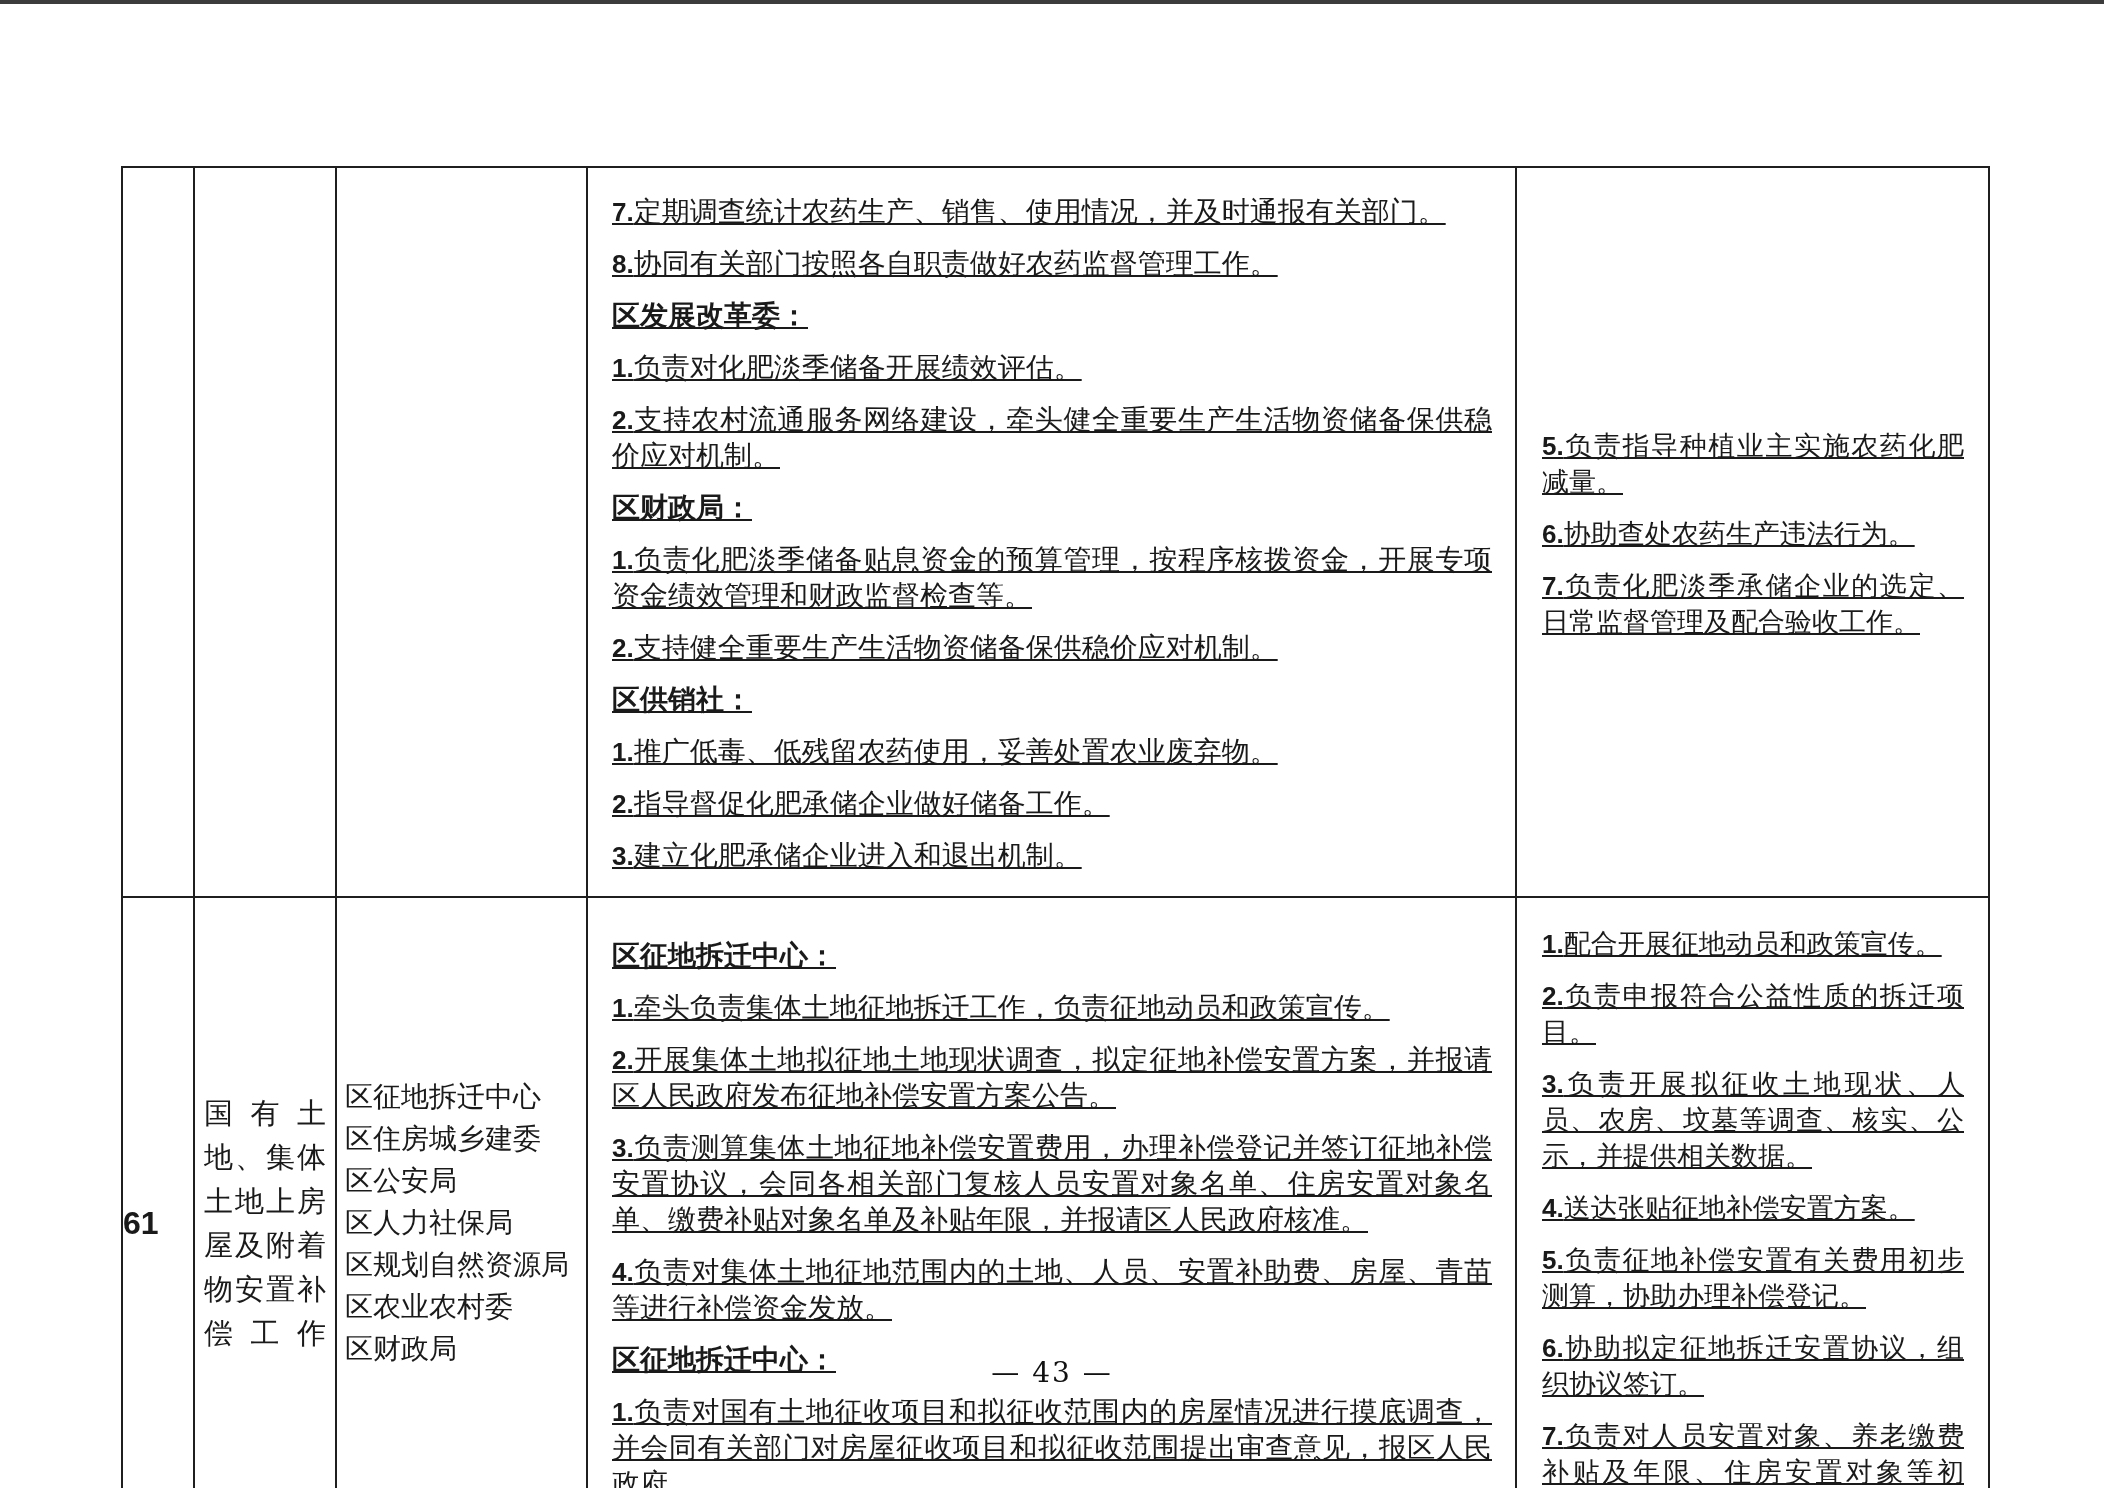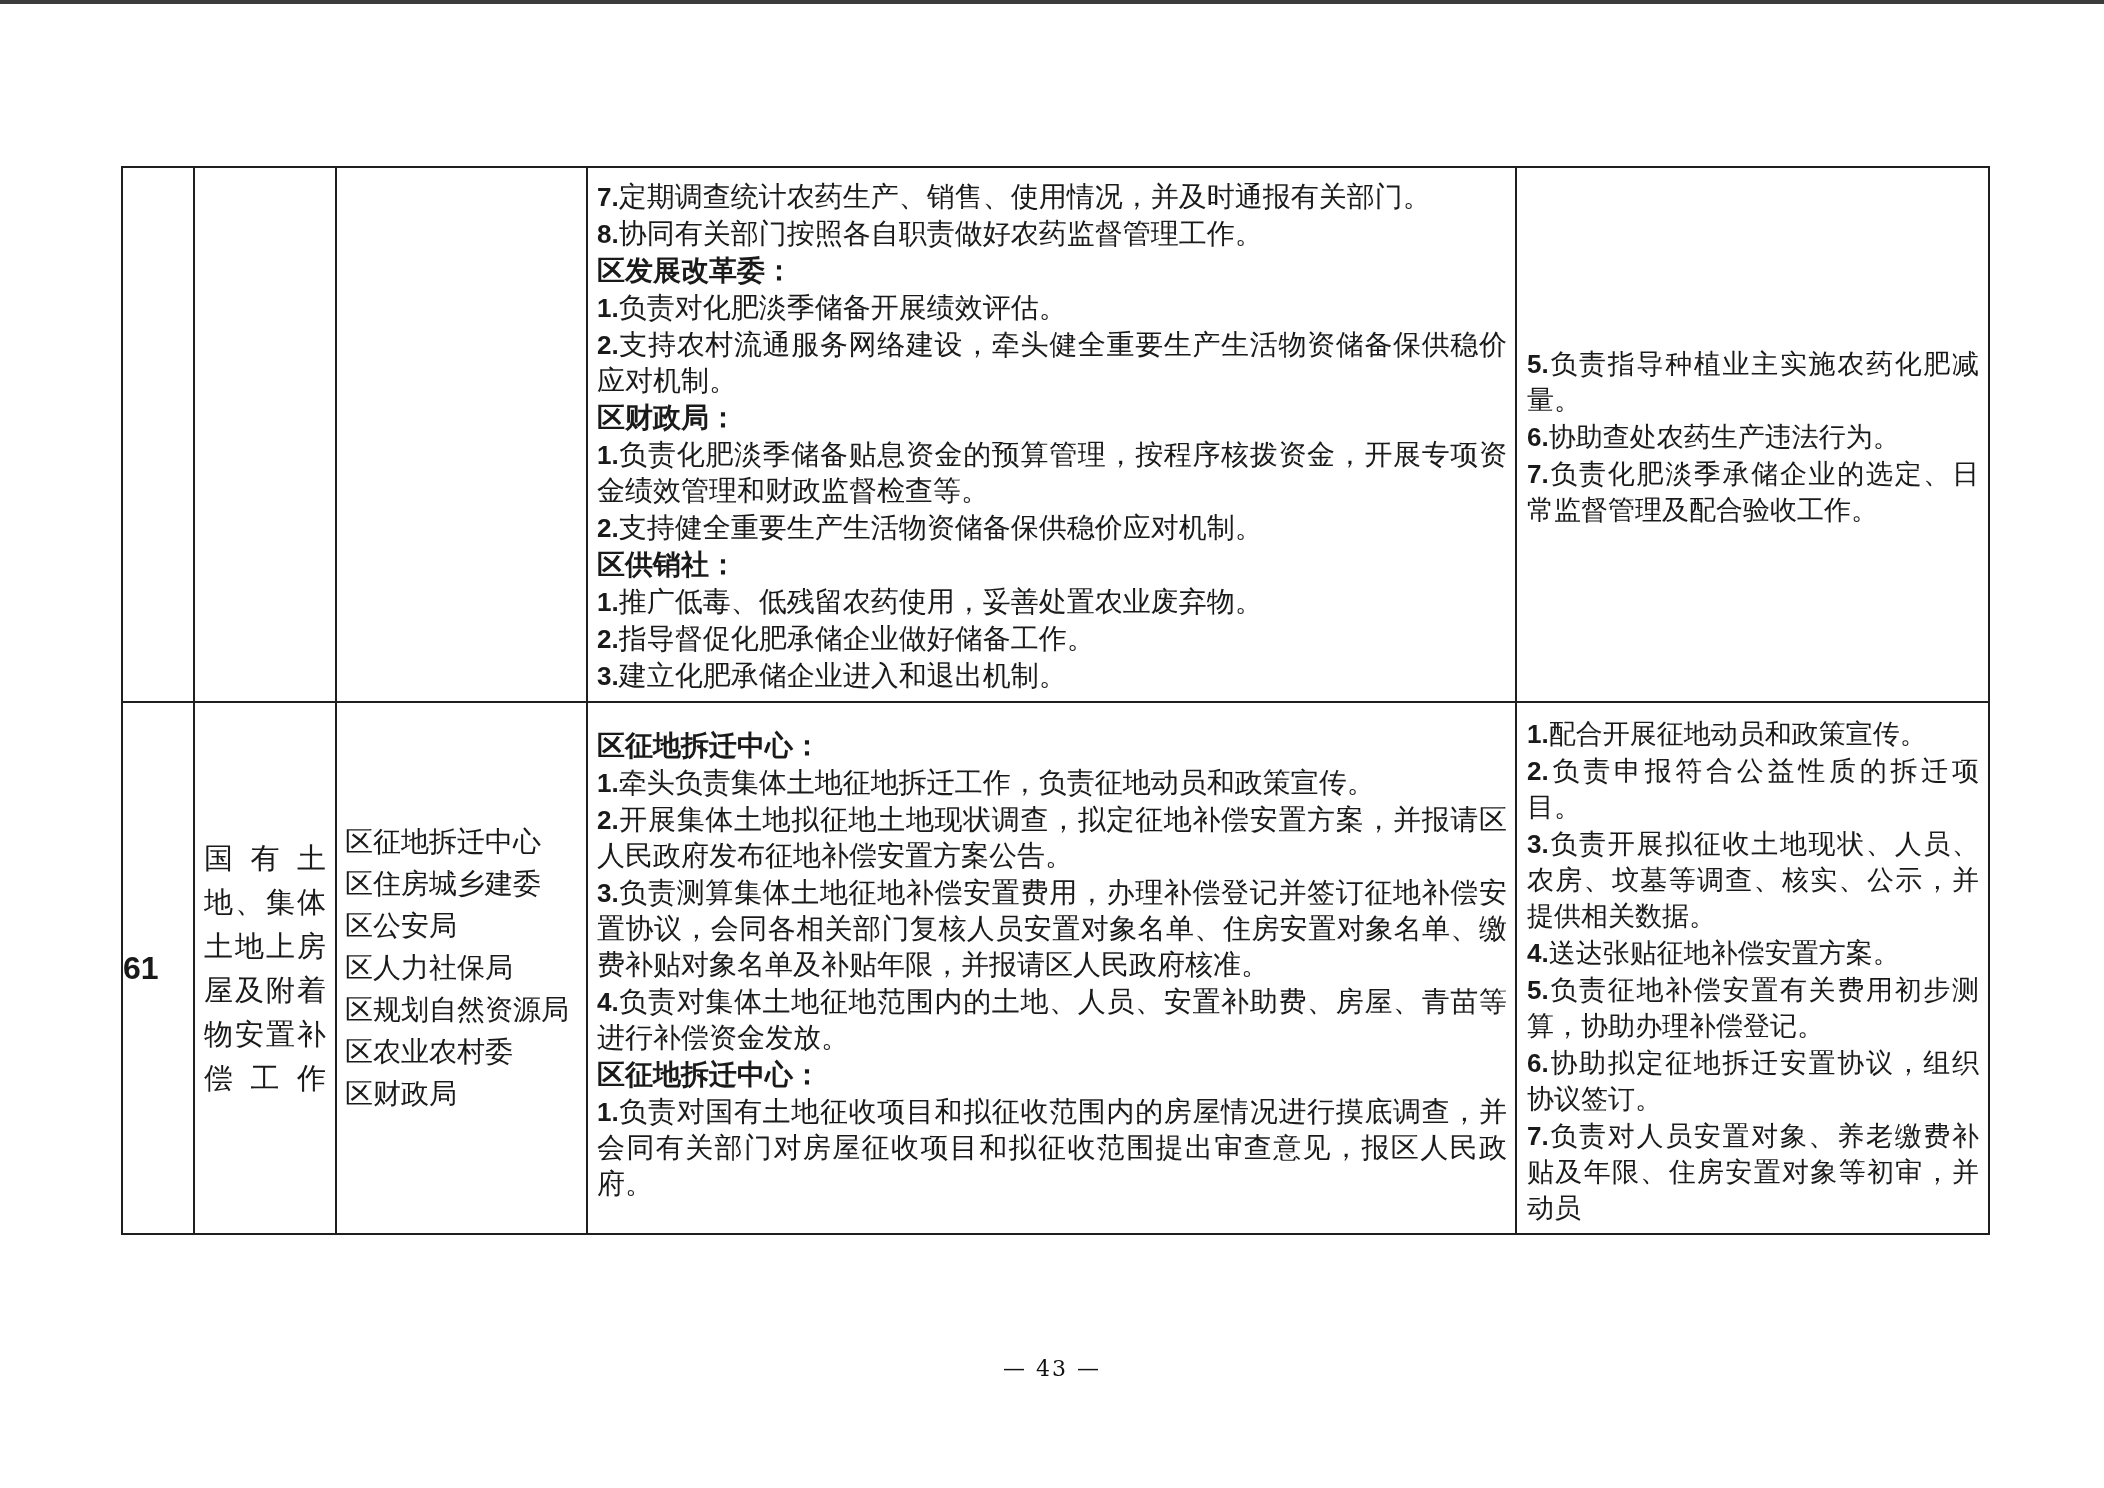--- a/index.html
+++ b/index.html
@@ -48,7 +48,7 @@
     padding:10px 7px 6px 8px;
   }
   .duties.street{font-size:27px;padding:10px 8px 6px 9px;}
-  .duties .line{margin:1px;}
+  .duties .line{margin:16px;text-decoration:underline;}
   .duties .line.b{
     font-family:"DejaVu Sans","Liberation Sans",sans-serif;
     font-weight:700;

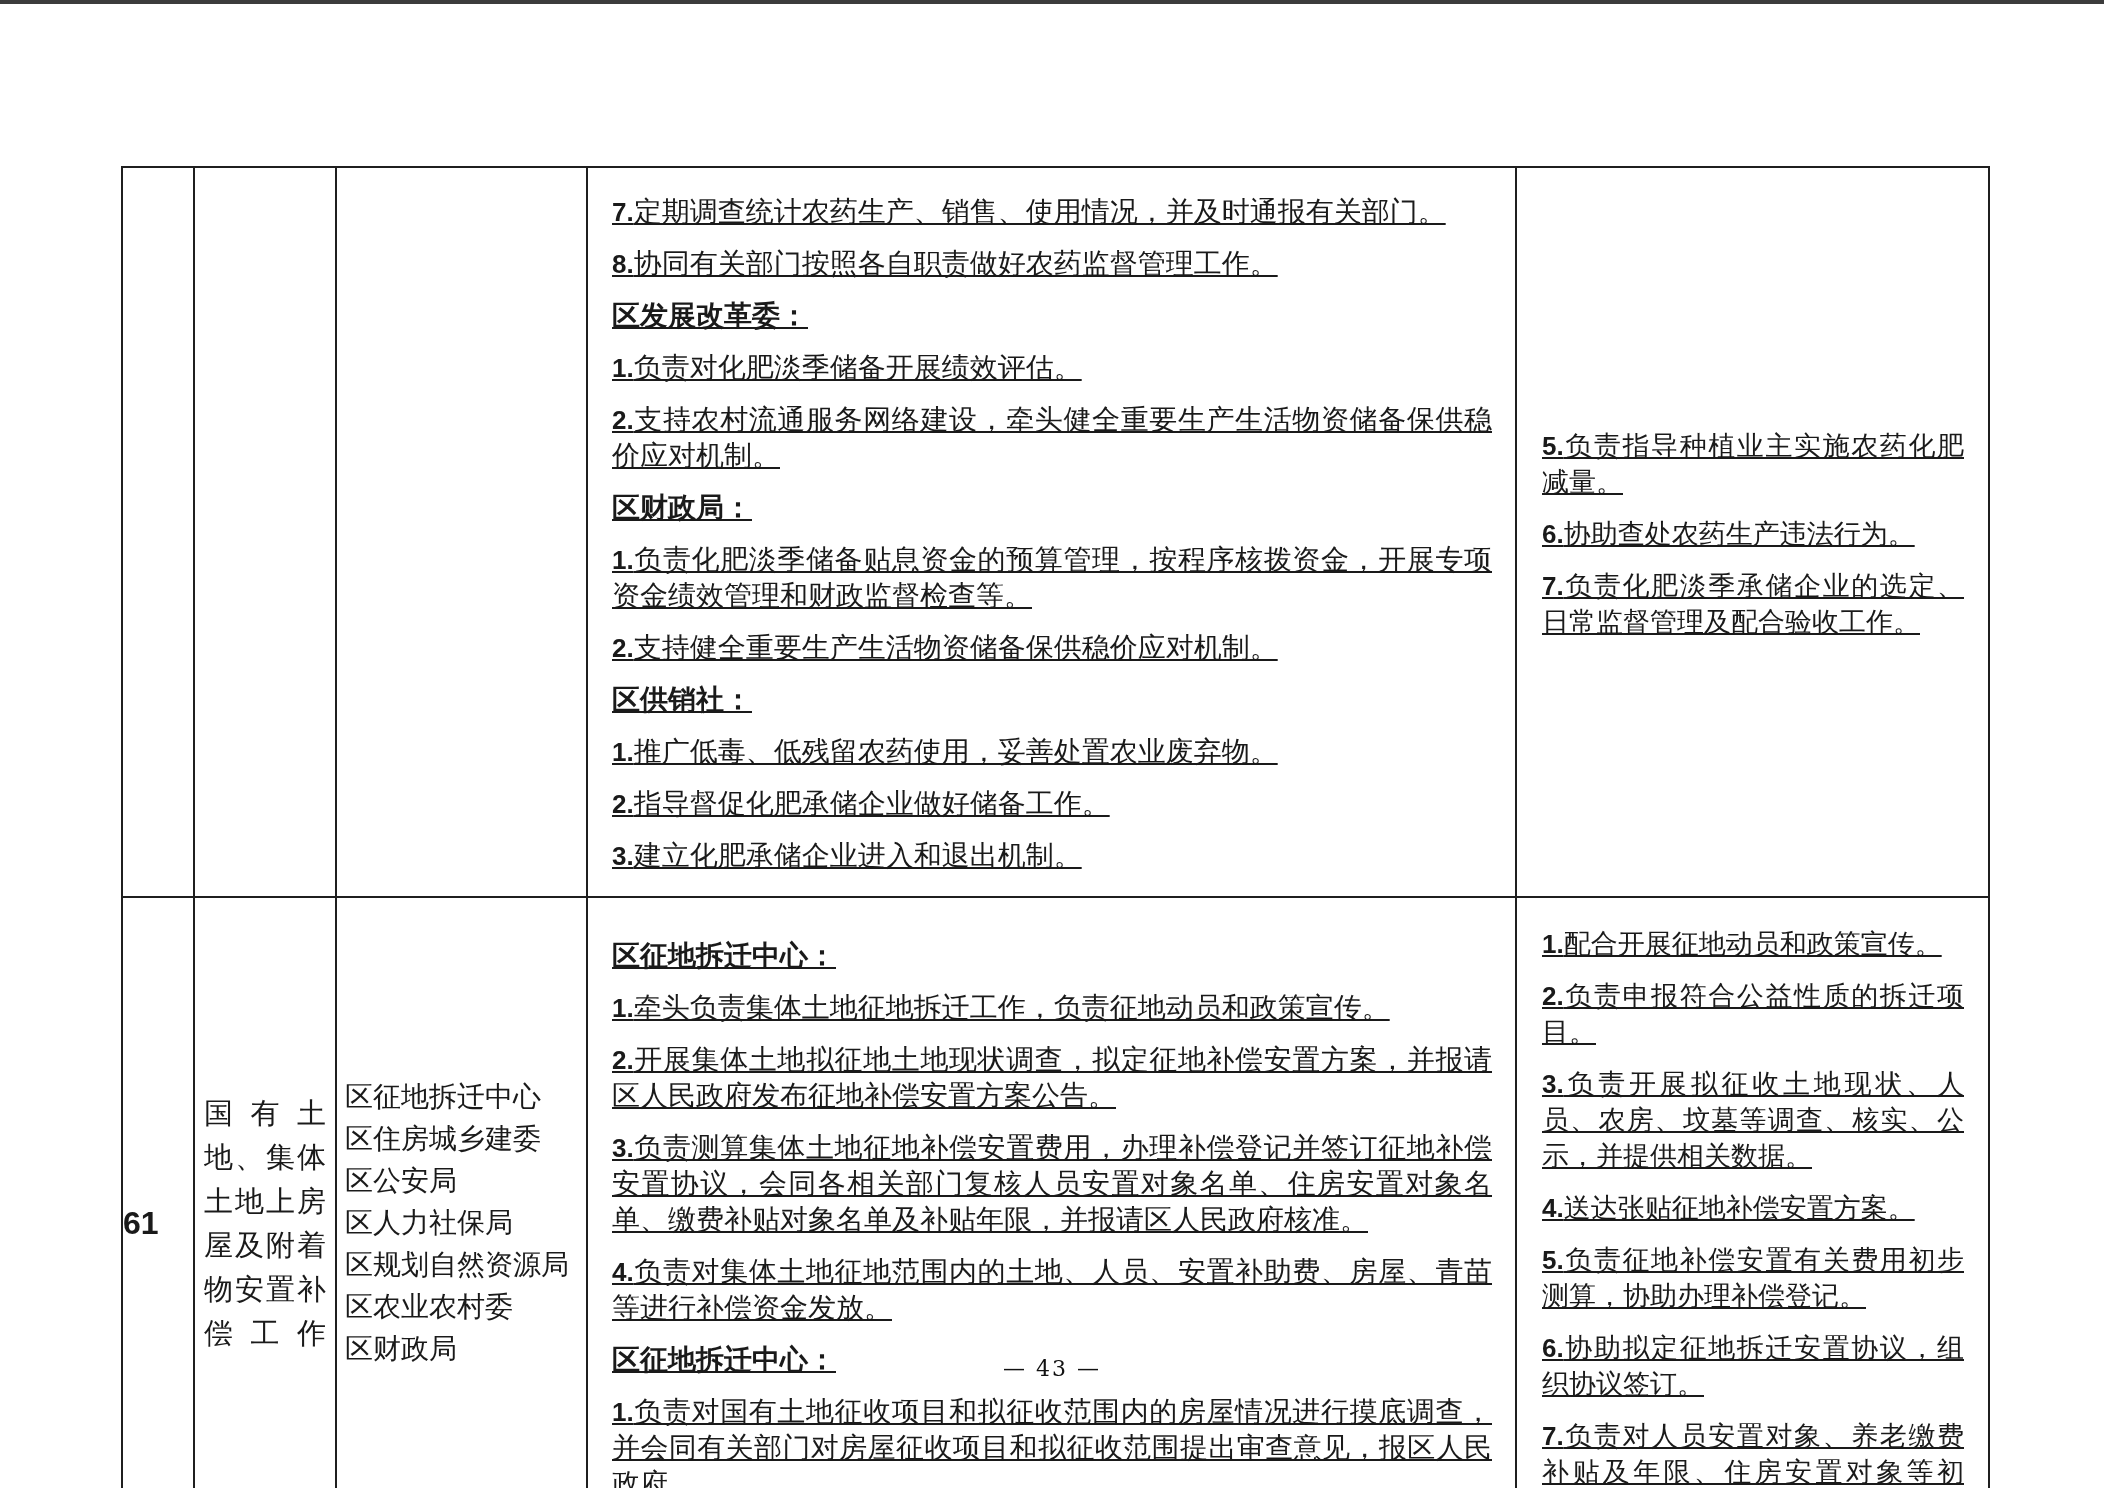--- a/index.html
+++ b/index.html
@@ -93,7 +93,7 @@
     position:absolute;
     top:1356px;left:0;width:2104px;
     text-align:center;
-    font-size:22px;
+    font-size:28px;
     letter-spacing:2px;
     color:#111111;
   }

